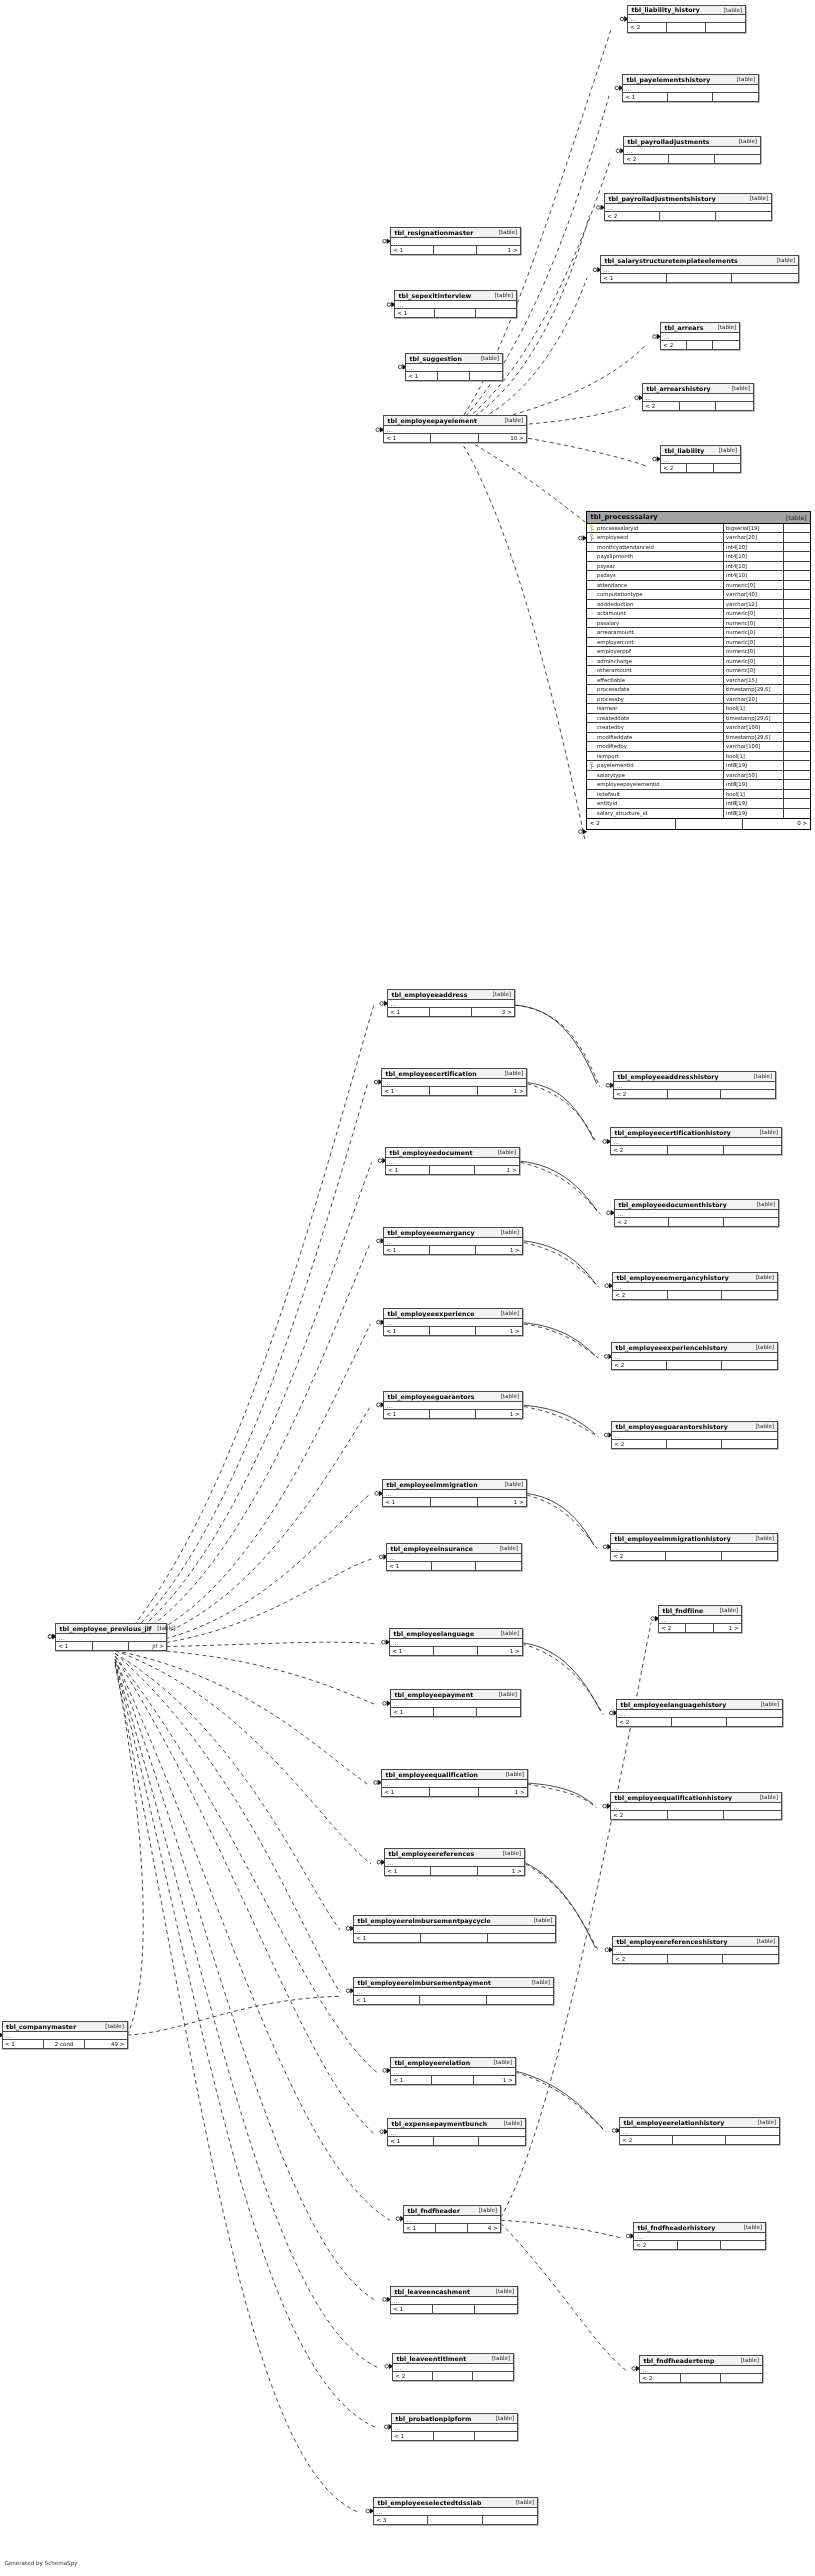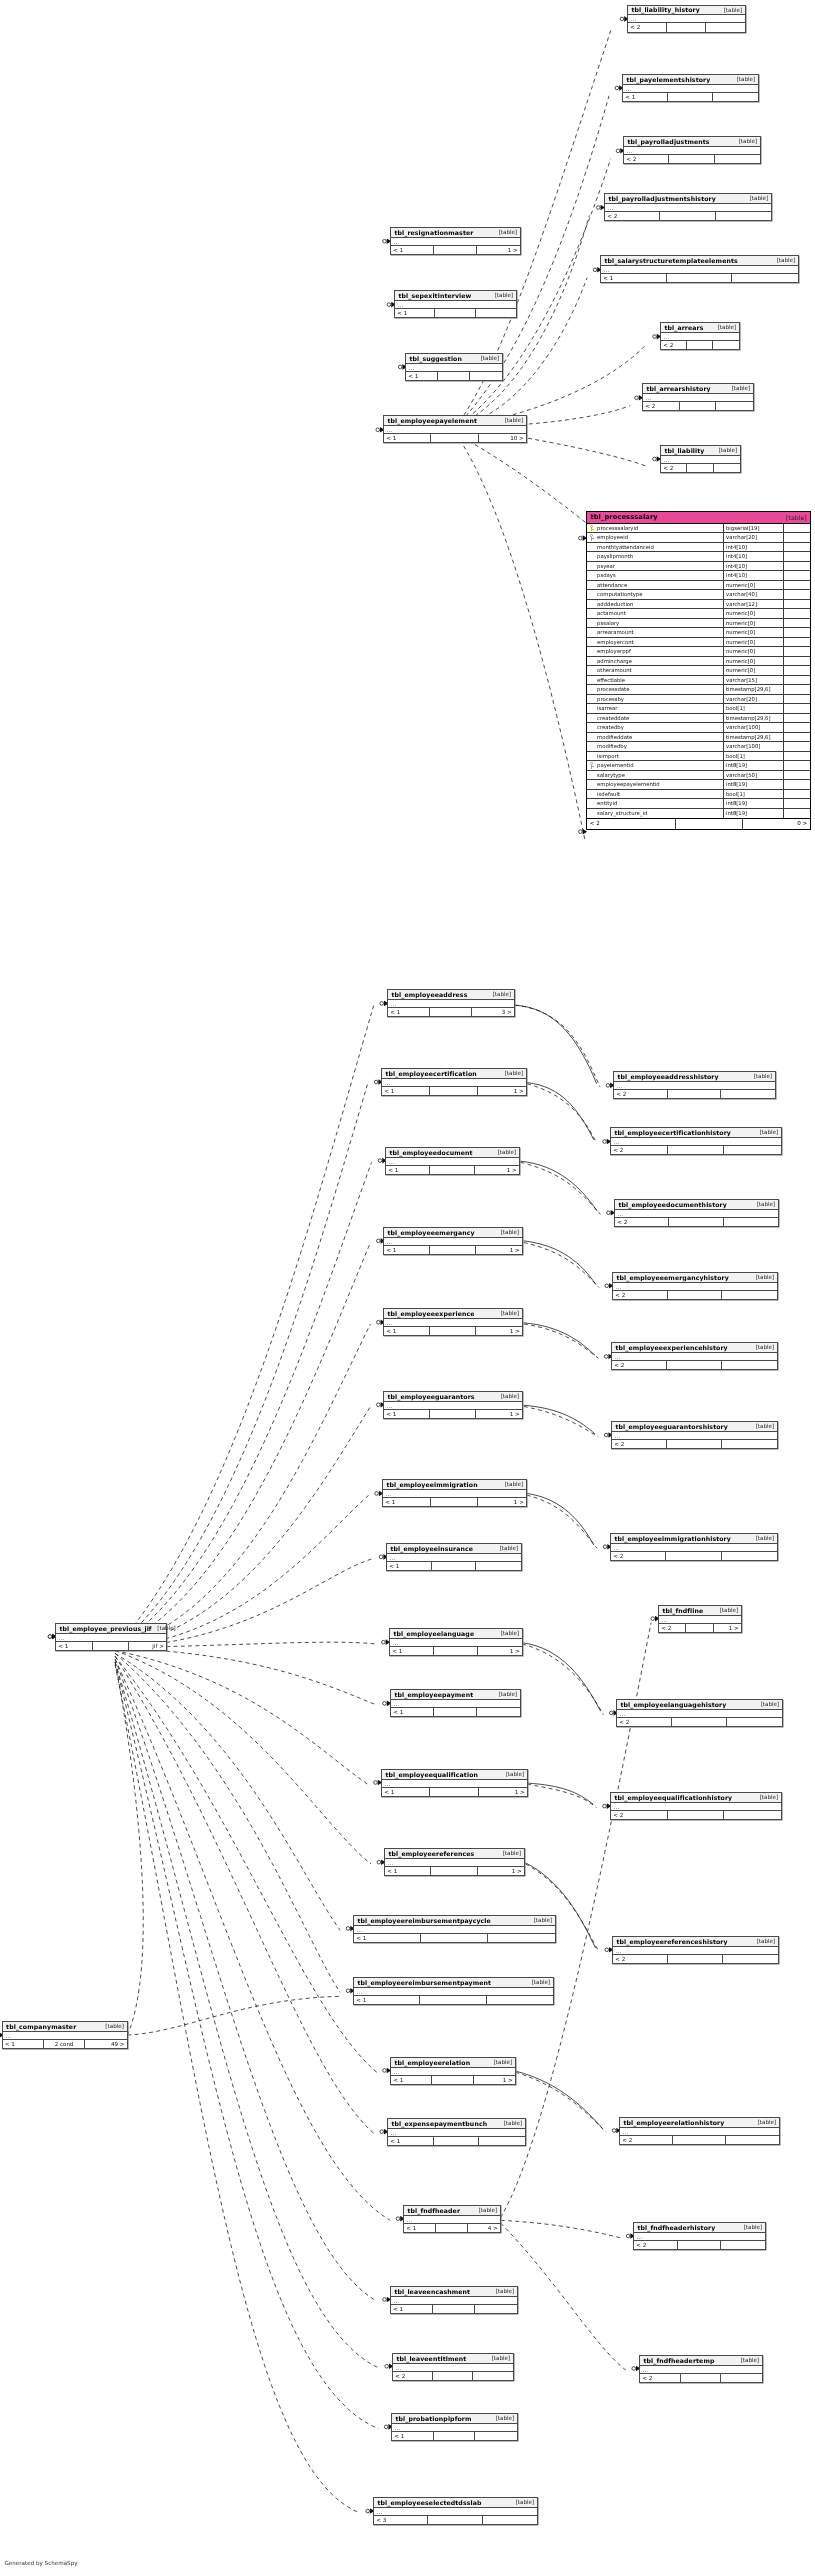--- a/index.html
+++ b/index.html
@@ -55,7 +55,7 @@
     background:#fff;
     box-sizing:border-box;
   }
-  .bigtable .thead{height:11.8px;border-bottom:1.1px solid #000;background:#ec4899;padding:0 3.4px;}
+  .bigtable .thead{height:11.8px;border-bottom:1.1px solid #000;background:#a3a3a3;padding:0 3.4px;}
   .bigtable .tname{font-size:6.7px;}
   .bigtable .ttag{font-size:6.2px;}
   .cols{border-bottom:1.1px solid #000;}

